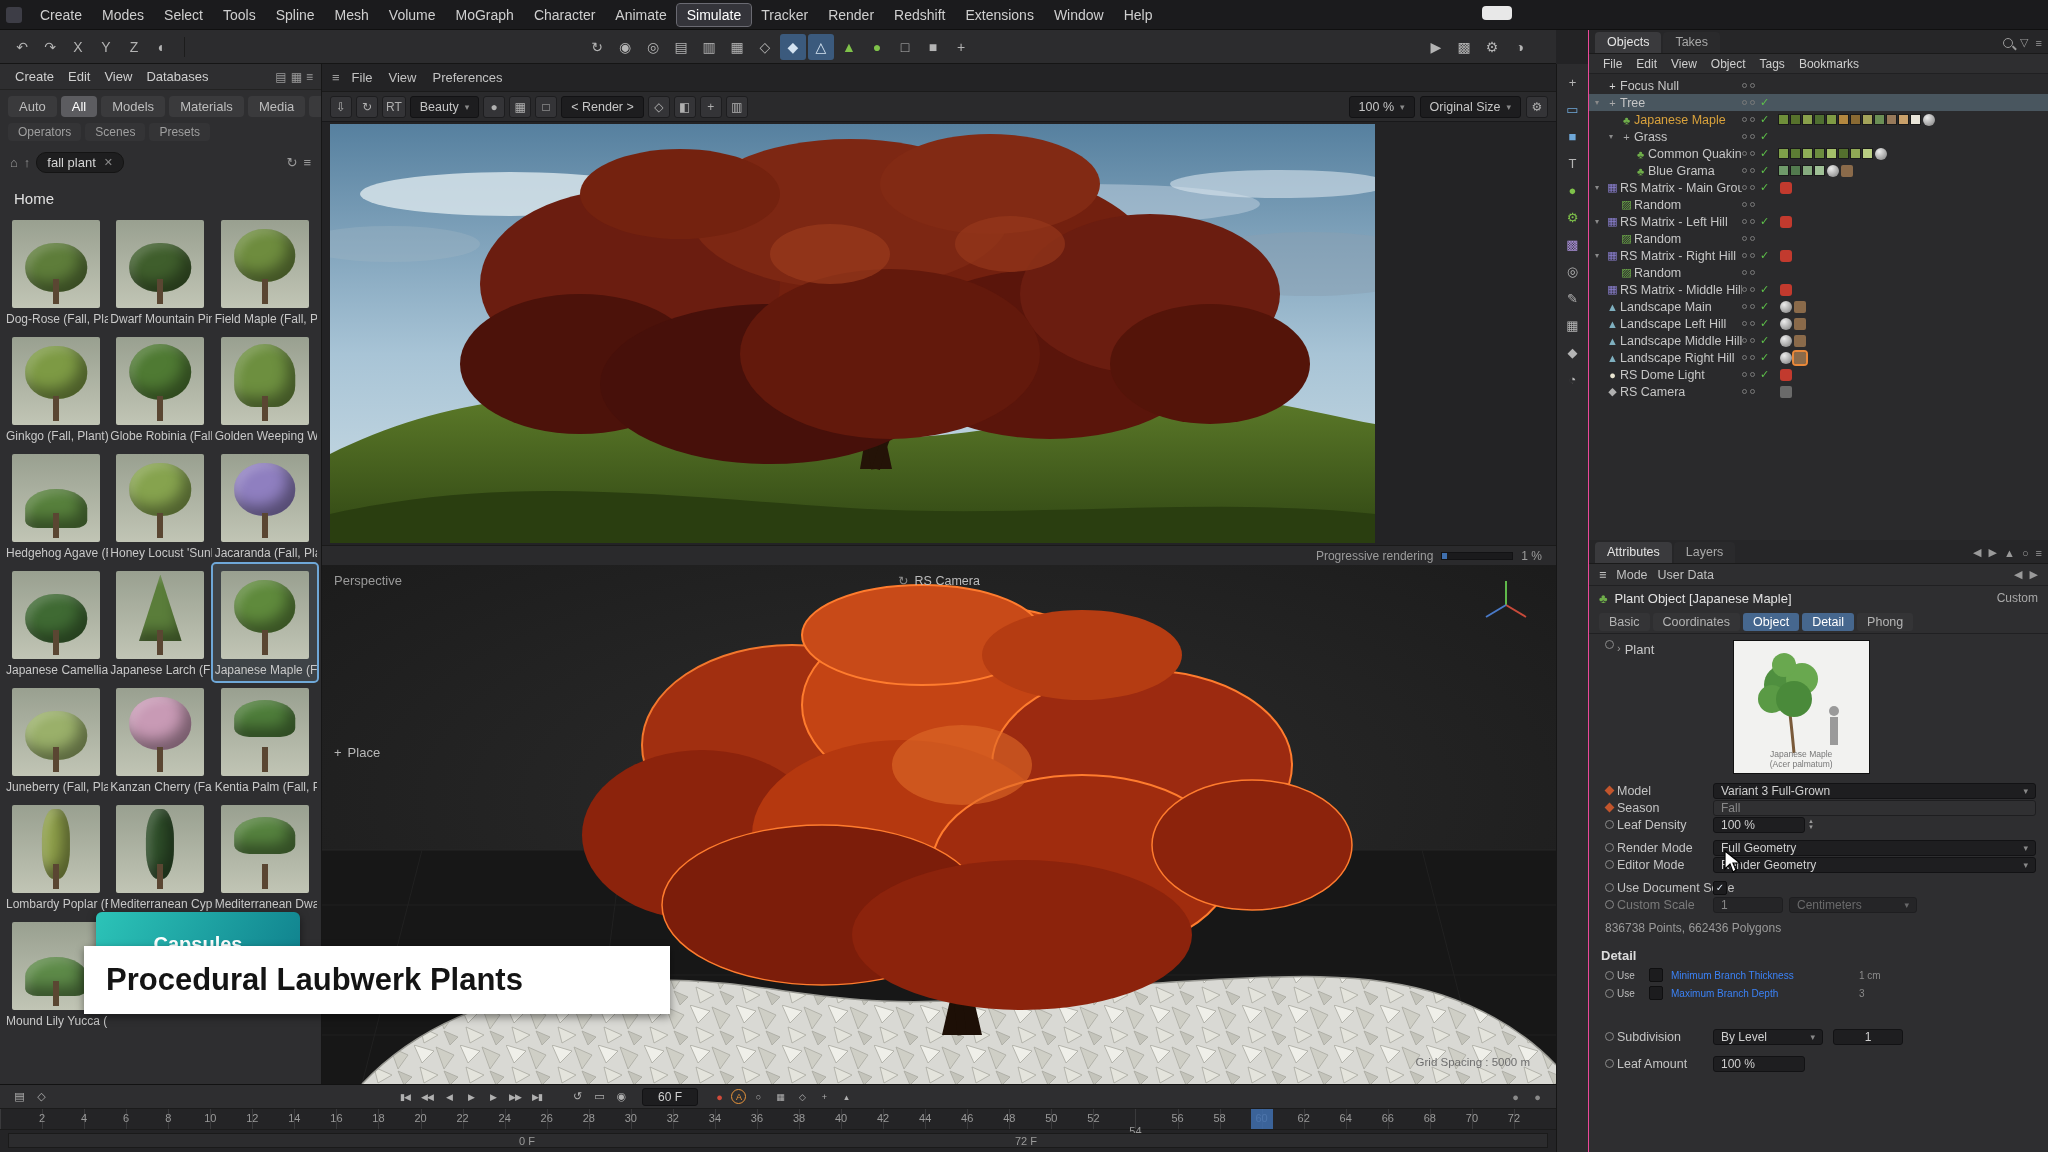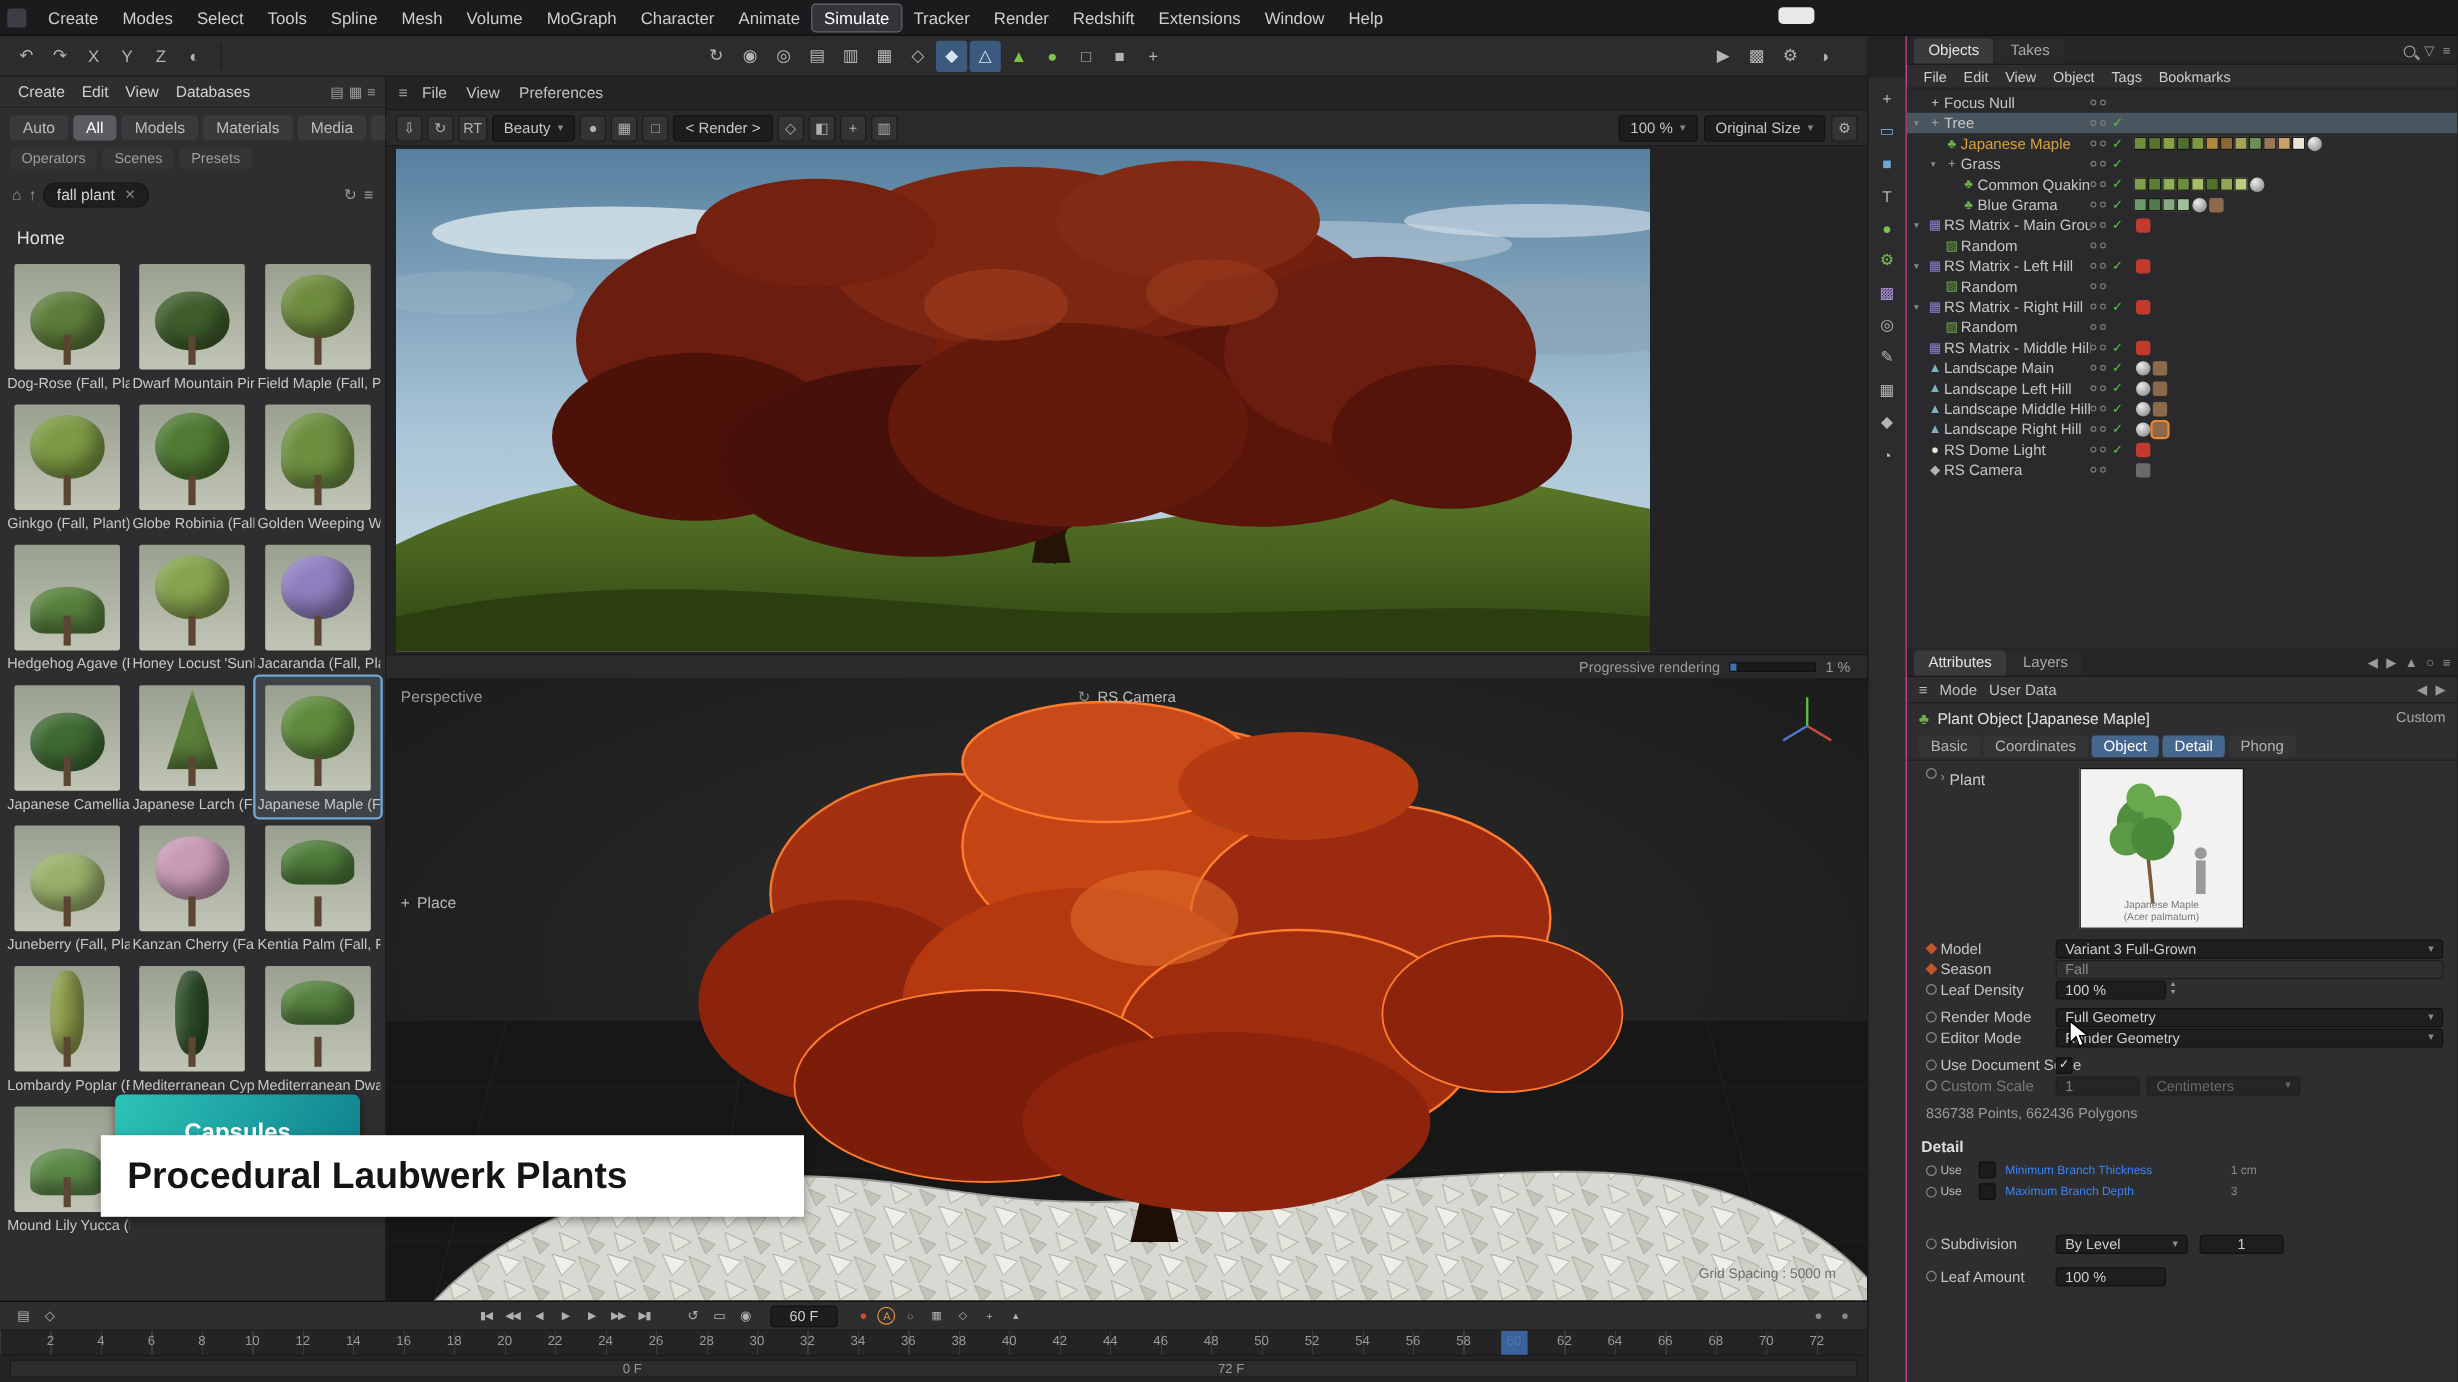--- a/index.html
+++ b/index.html
@@ -647,7 +647,7 @@
         <span class="ruler-num" style="left: 64.8649%;">48</span>
         <span class="ruler-num" style="left: 67.5676%;">50</span>
         <span class="ruler-num" style="left: 70.2703%;">52</span>
-        <span class="ruler-num" style="left: 72.973%;">54</span>
+        <span class="ruler-num" style="left: 72.973%; margin-top: 13px;">54</span>
         <span class="ruler-num" style="left: 75.6757%;">56</span>
         <span class="ruler-num" style="left: 78.3784%;">58</span>
         <span class="ruler-num" style="left: 81.0811%;">60</span>

